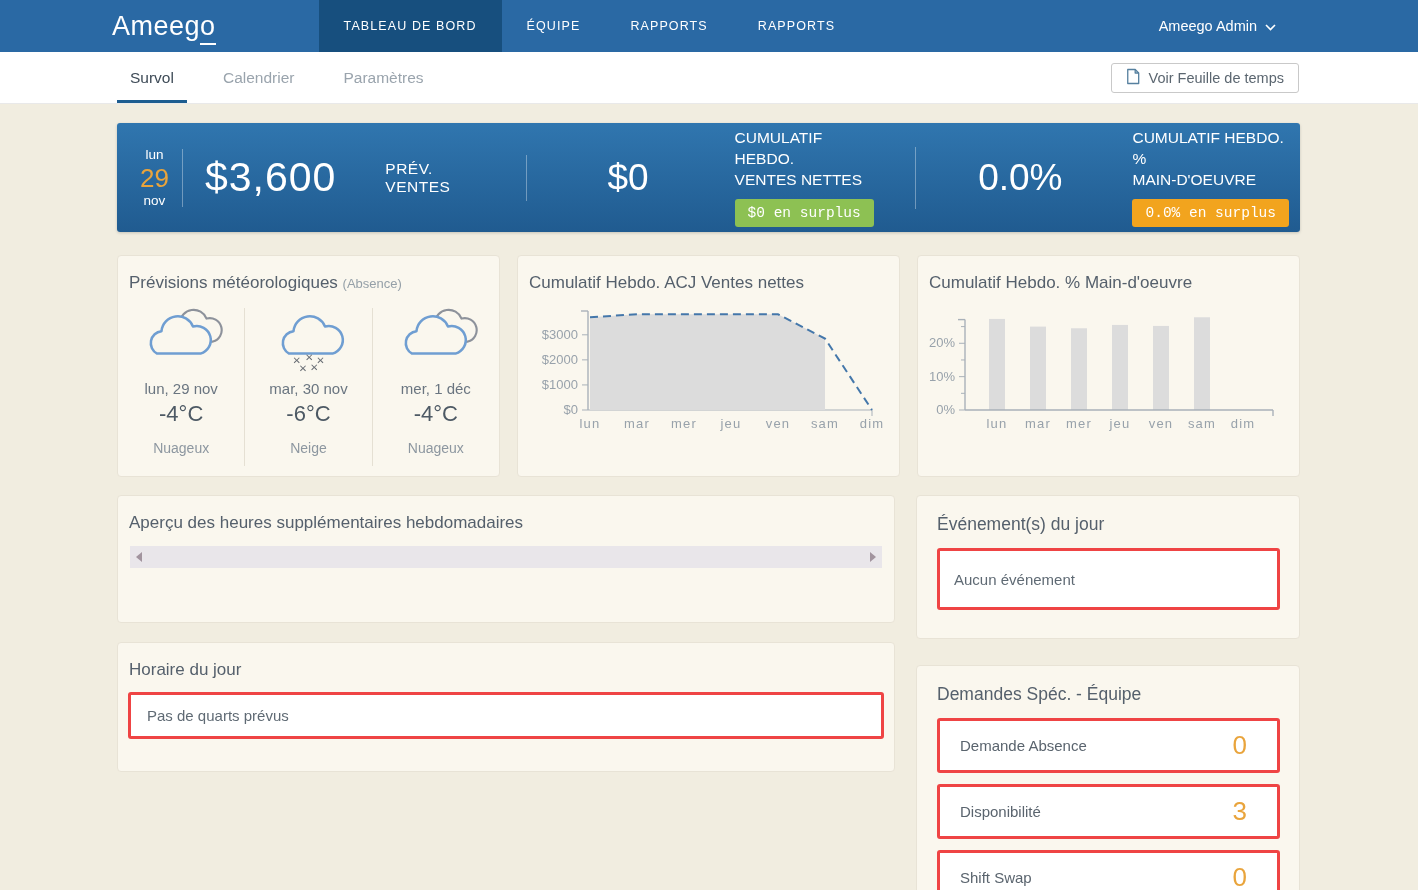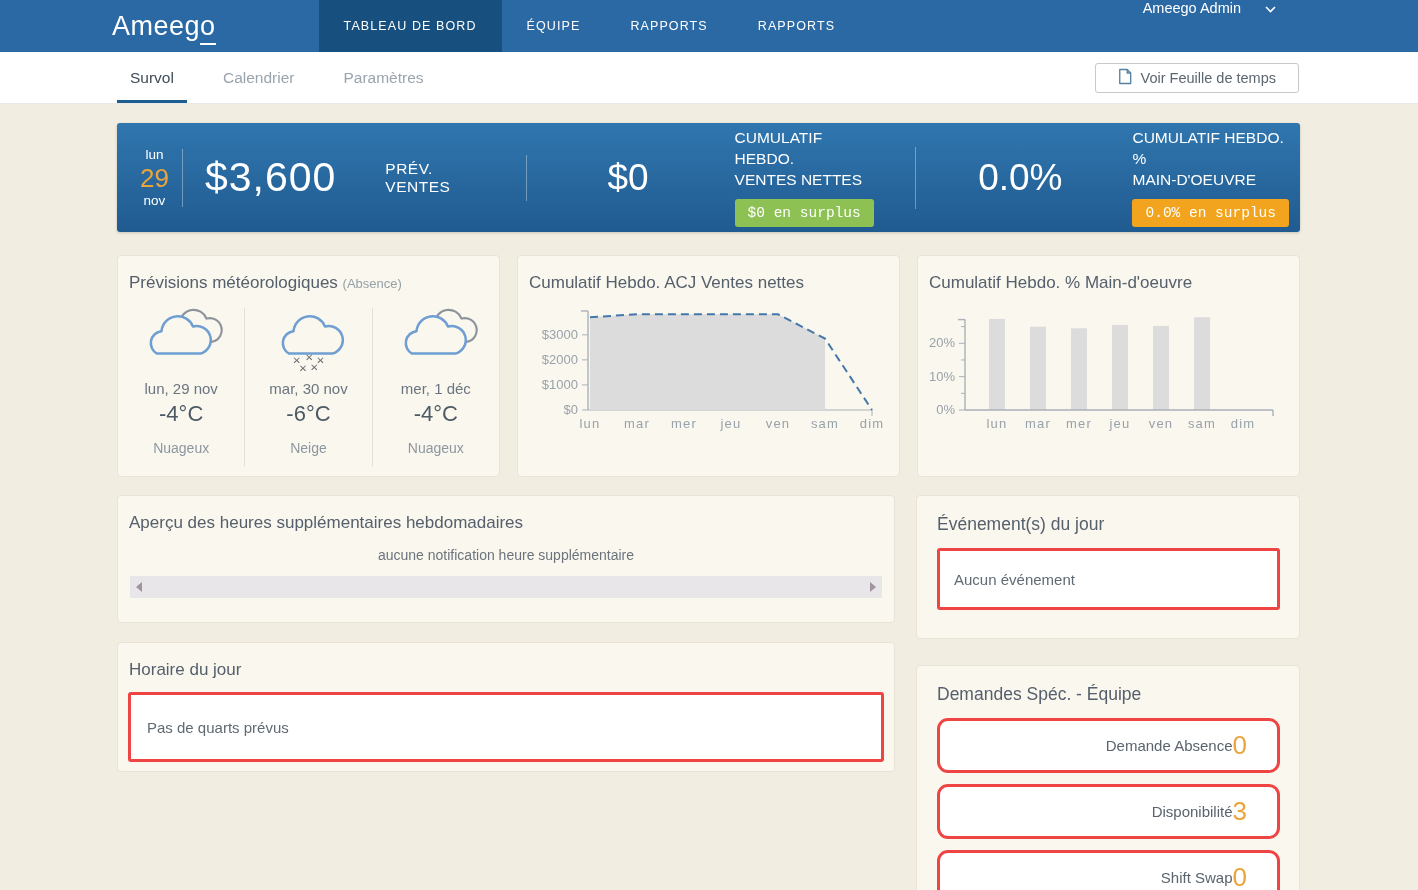--- a/index.html
+++ b/index.html
@@ -19,7 +19,7 @@
   .nav-item { display:flex; align-items:center; padding:0 25px; color:#fff; font-size:12.5px;
               font-weight:400; letter-spacing:1.1px; cursor:pointer; white-space:nowrap; }
   .nav-item.active { background:#174f7e; }
-  .nav-user { margin-left:auto; margin-right:142px; display:flex; gap:24px;
+  .nav-user { margin-left:auto; margin-right:142px; display:flex; align-items:center; gap:8px;
               color:#fff; font-size:14.5px; font-weight:500; cursor:pointer; }
 
   

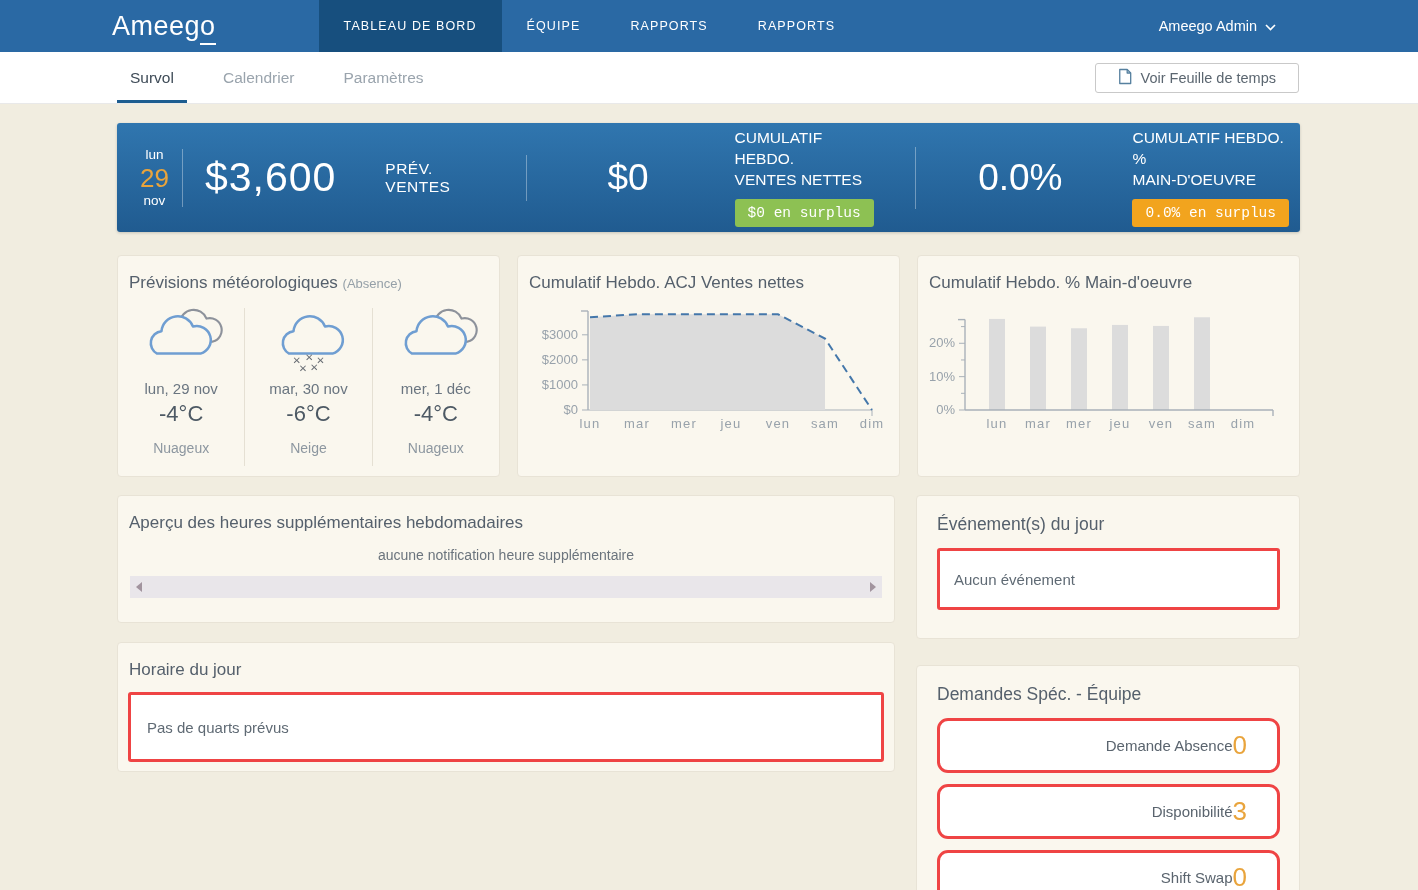--- a/index.html
+++ b/index.html
@@ -29,7 +29,7 @@
             color:#9aa4ad; cursor:pointer; border-bottom:3px solid transparent; }
   .subtab.active { color:#3e4b57; border-bottom-color:#1d5d90; }
   .timesheet-btn { position:absolute; right:119px; top:11px; height:30px; display:flex; align-items:center;
-            gap:9px; padding:0 22px; background:#fff; border:1px solid #c9c9c9; border-radius:3px;
+            gap:9px; padding:0 14px; background:#fff; border:1px solid #c9c9c9; border-radius:3px;
             font-size:14.5px; color:#5b6670; cursor:pointer; }
 
   

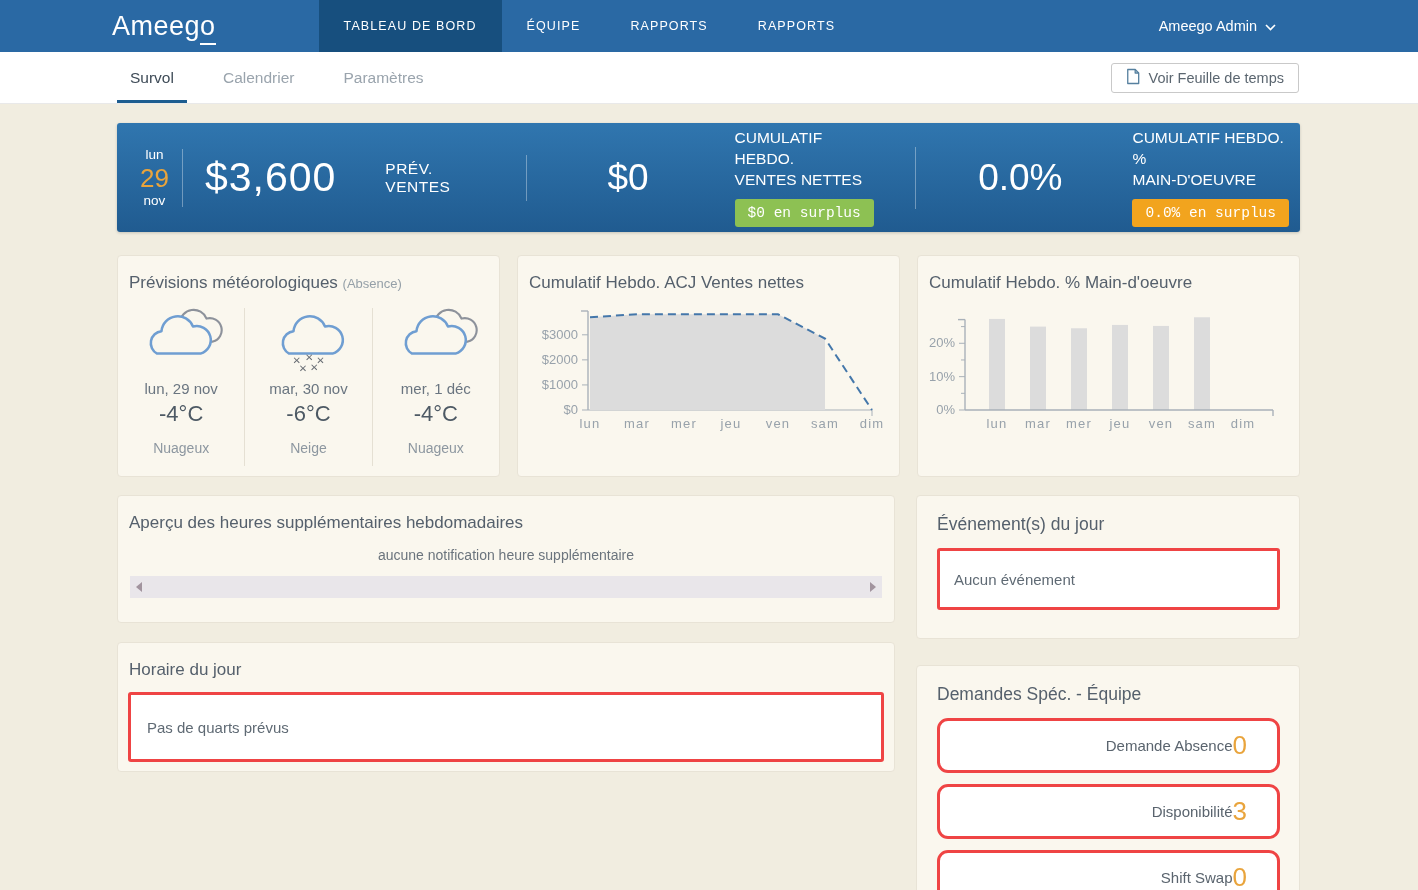--- a/index.html
+++ b/index.html
@@ -286,7 +286,6 @@
     <div class="left-col">
       <div class="card overtime-card">
         <div class="card-title">Aperçu des heures supplémentaires hebdomadaires</div>
-        <div class="ot-msg">aucune notification heure supplémentaire</div>
         <div class="scrollbar">
           <div class="sb-arrow sb-left"></div>
           <div class="sb-arrow sb-right"></div>

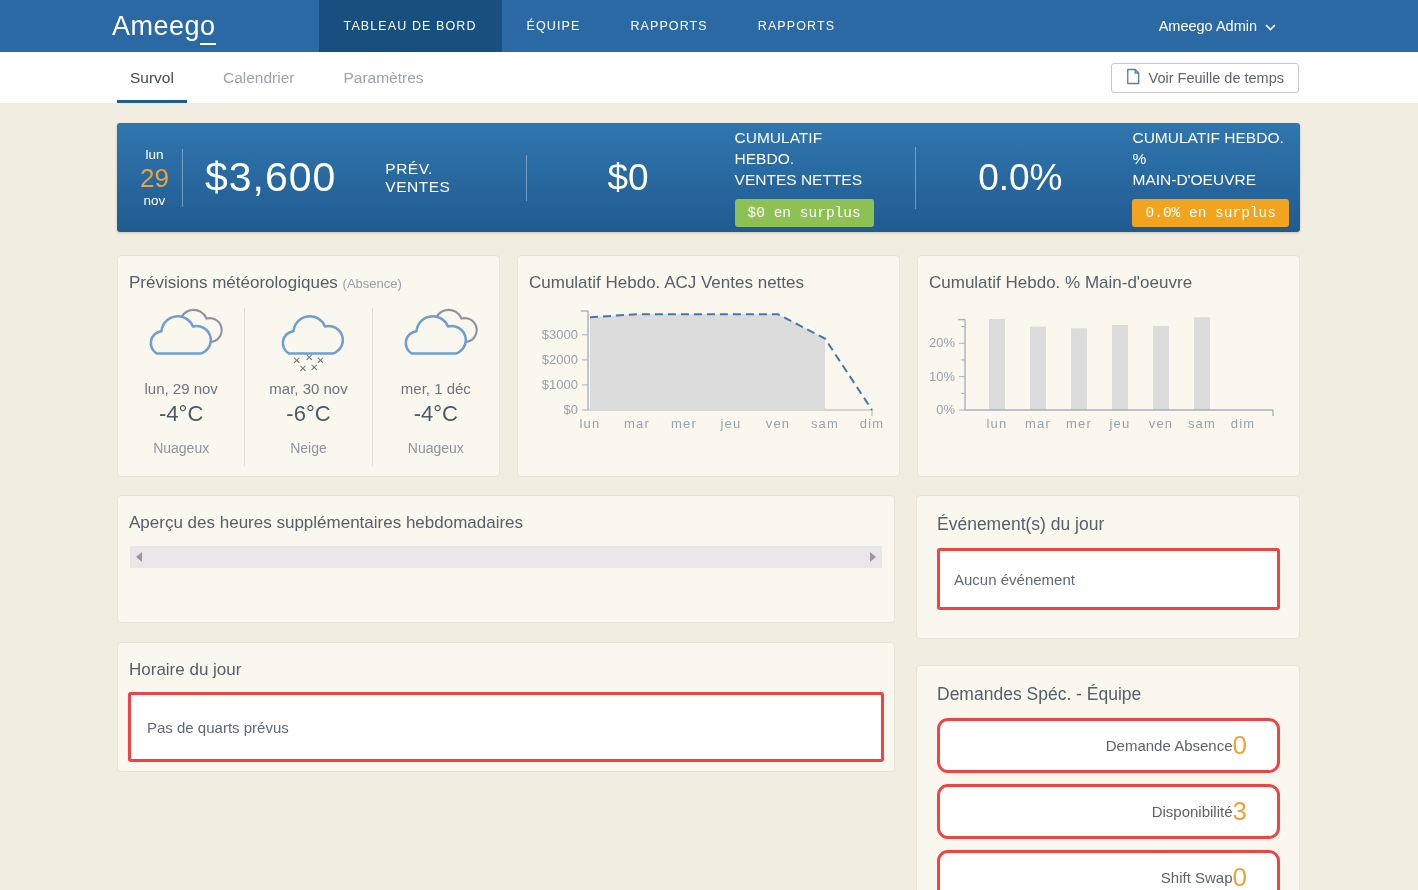--- a/index.html
+++ b/index.html
@@ -90,7 +90,7 @@
 
   .horaire-card { width:778px; height:130px; }
   .inner-box { background:#fff; border:3px solid #ef4444; border-radius:3px; }
-  .horaire-box { margin:12px 10px 0 10px; height:70px; display:flex; align-items:center; padding-left:16px;
+  .horaire-box { margin:12px 10px 0 10px; height:47px; display:flex; align-items:center; padding-left:16px;
                  font-size:15px; color:#5f6a74; }
 
   .events-card { height:144px; }

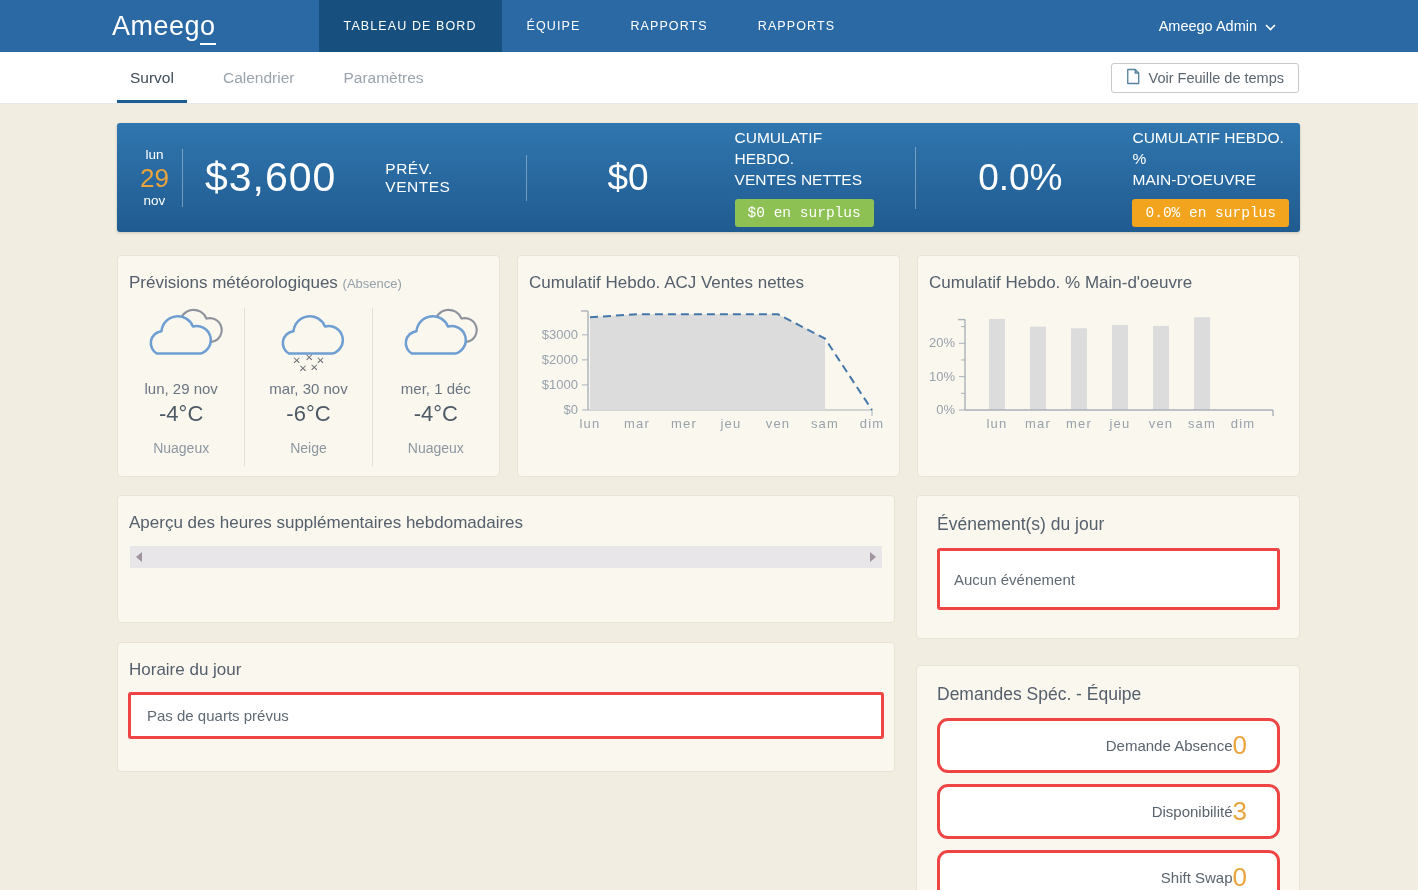--- a/index.html
+++ b/index.html
@@ -99,8 +99,8 @@
                 font-size:15px; color:#5f6a74; }
 
   .requests-card { margin-top:26px; height:258px; }
-  .req-row { margin:0 19px 11px 20px; height:55px; display:flex; align-items:center; justify-content:flex-end;
-             padding:0 30px 0 20px; cursor:pointer;border-radius:11px; }
+  .req-row { margin:0 19px 11px 20px; height:55px; display:flex; align-items:center; justify-content:space-between;
+             padding:0 30px 0 20px; cursor:pointer; }
   .req-rows { margin-top:13px; }
   .req-label { font-size:15px; color:#5a646e; }
   .req-count { font-size:26px; color:#e9a43c; }

